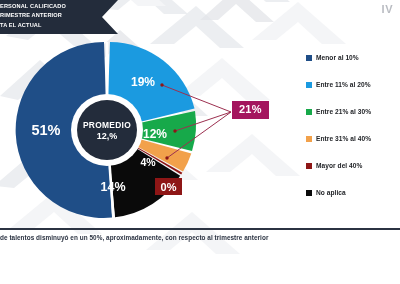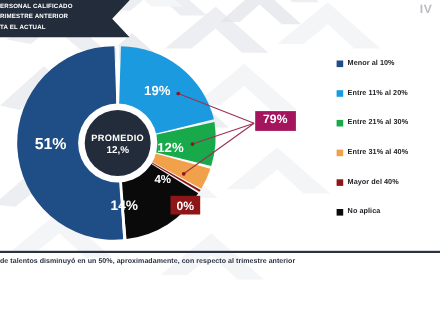--- a/index.html
+++ b/index.html
@@ -182,7 +182,7 @@
     </g>
   </svg>
 
-  <div class="callout">79%</div>
+  <div class="callout">21%</div>
 
   <div class="legend">
 

